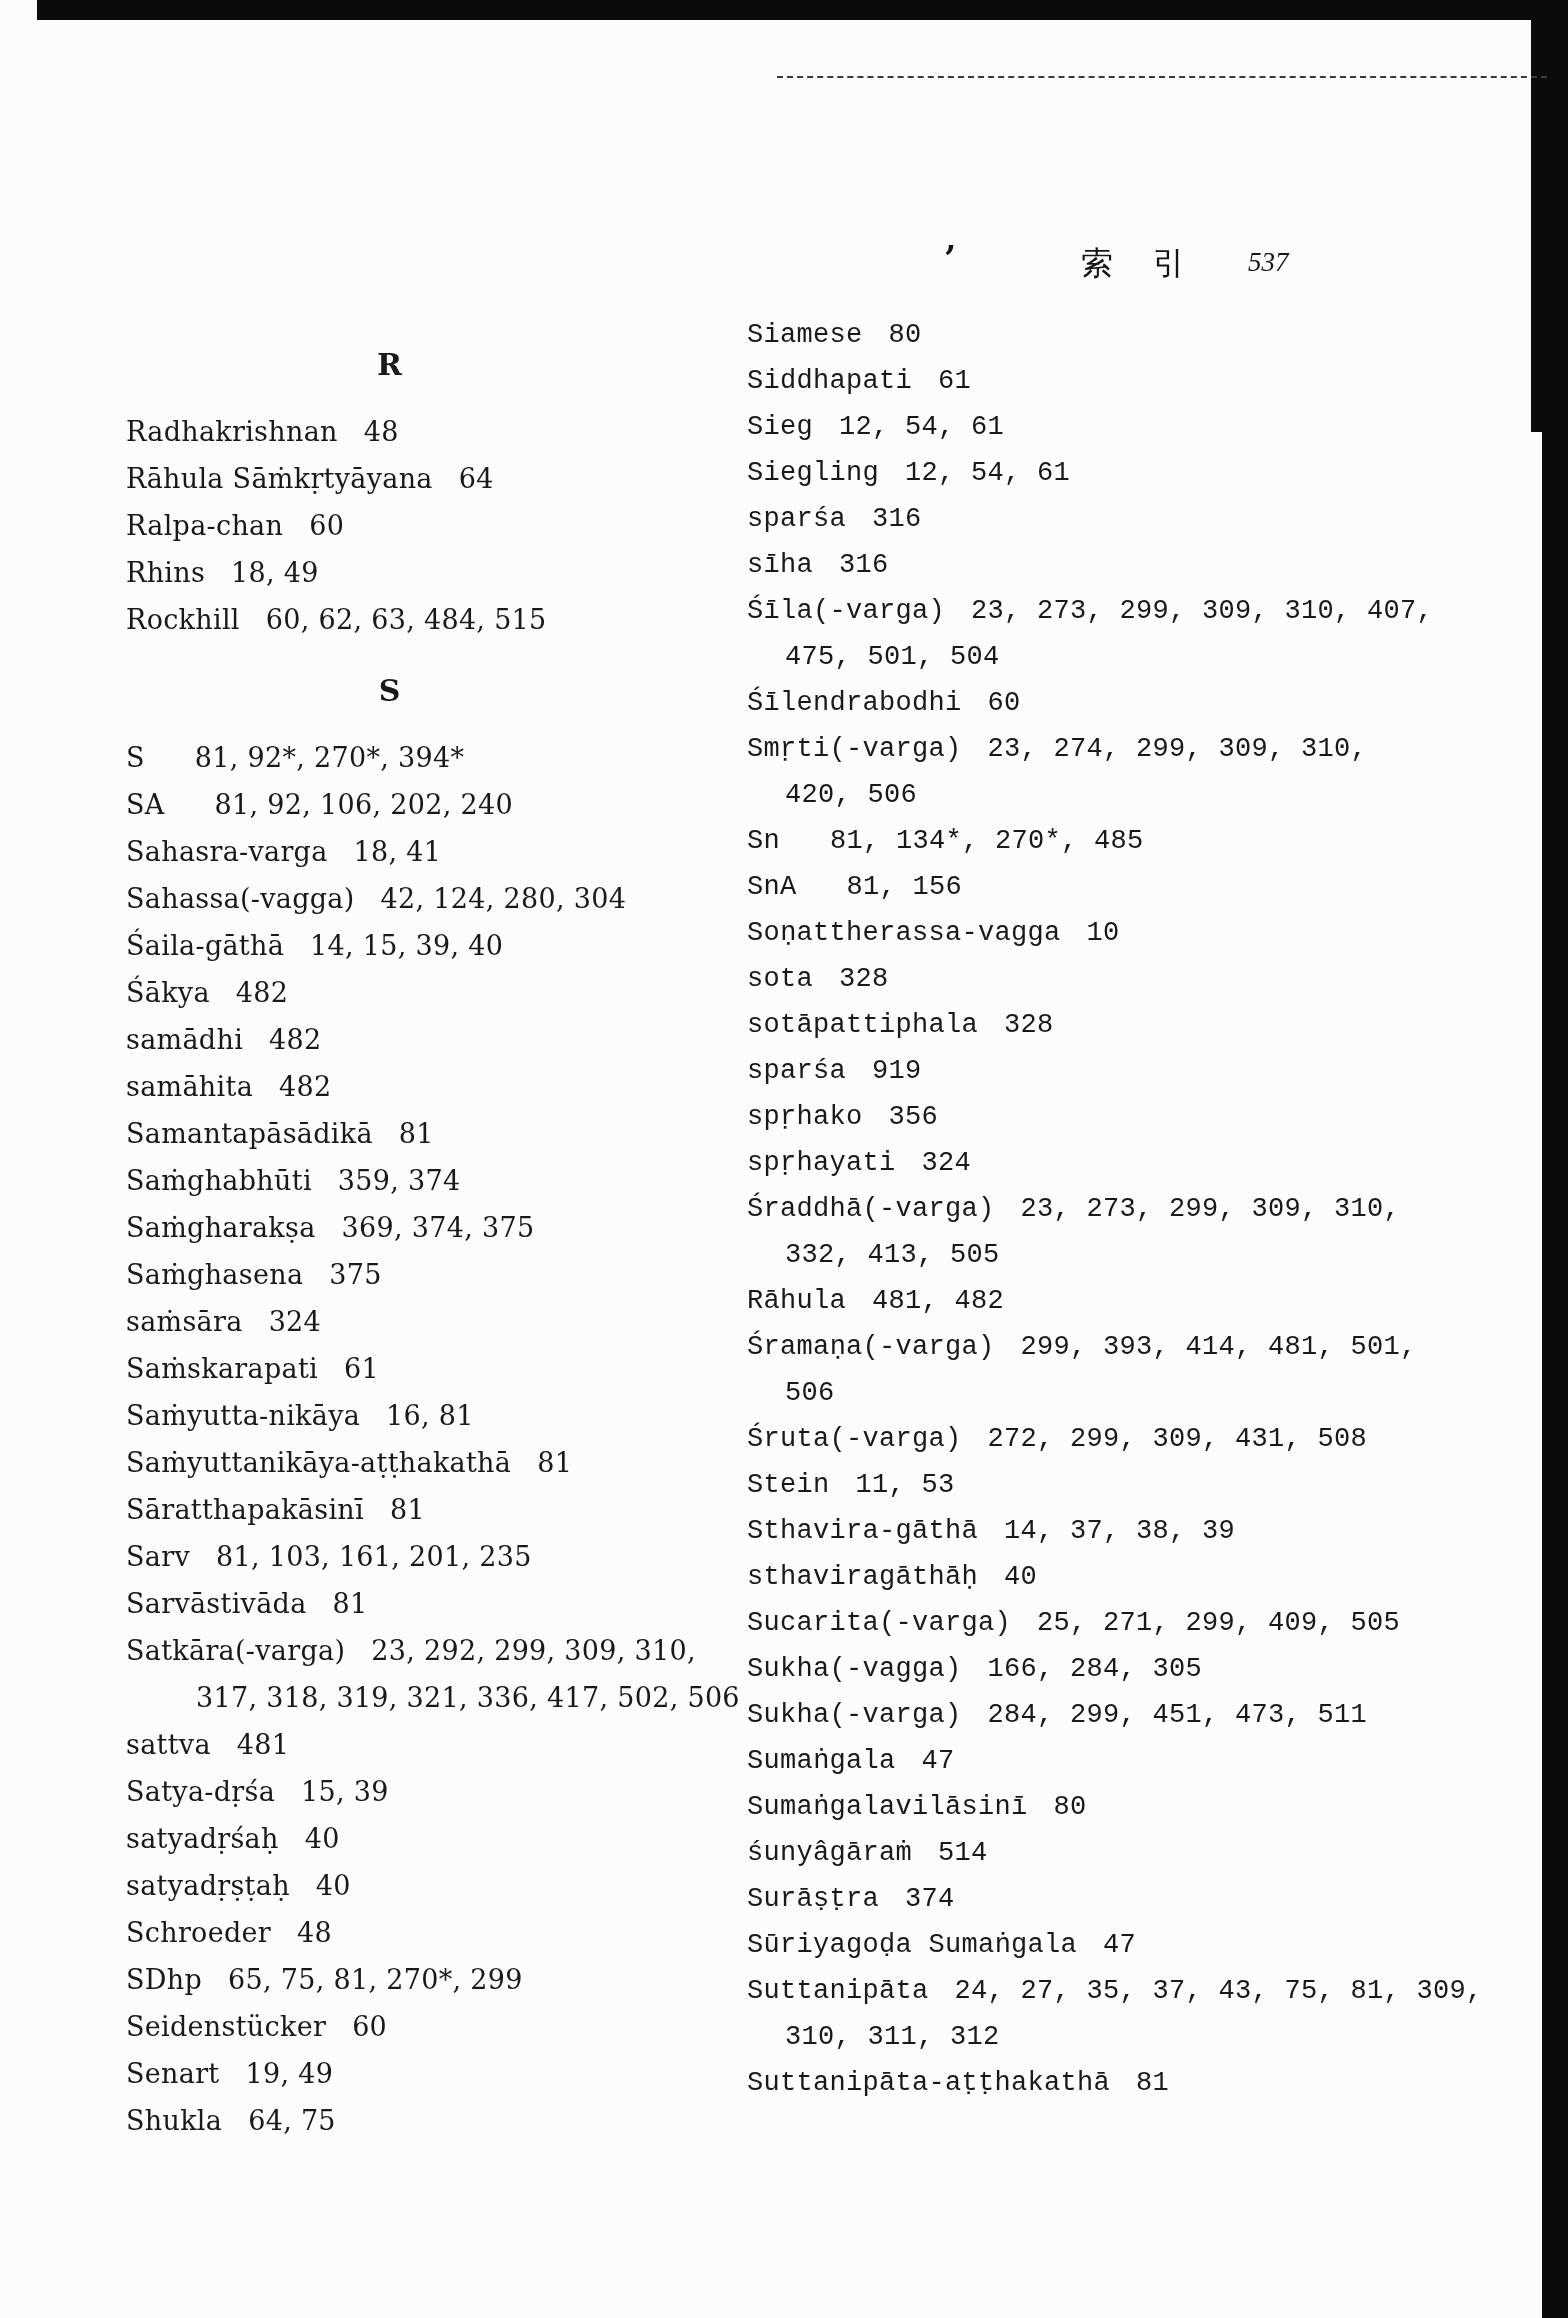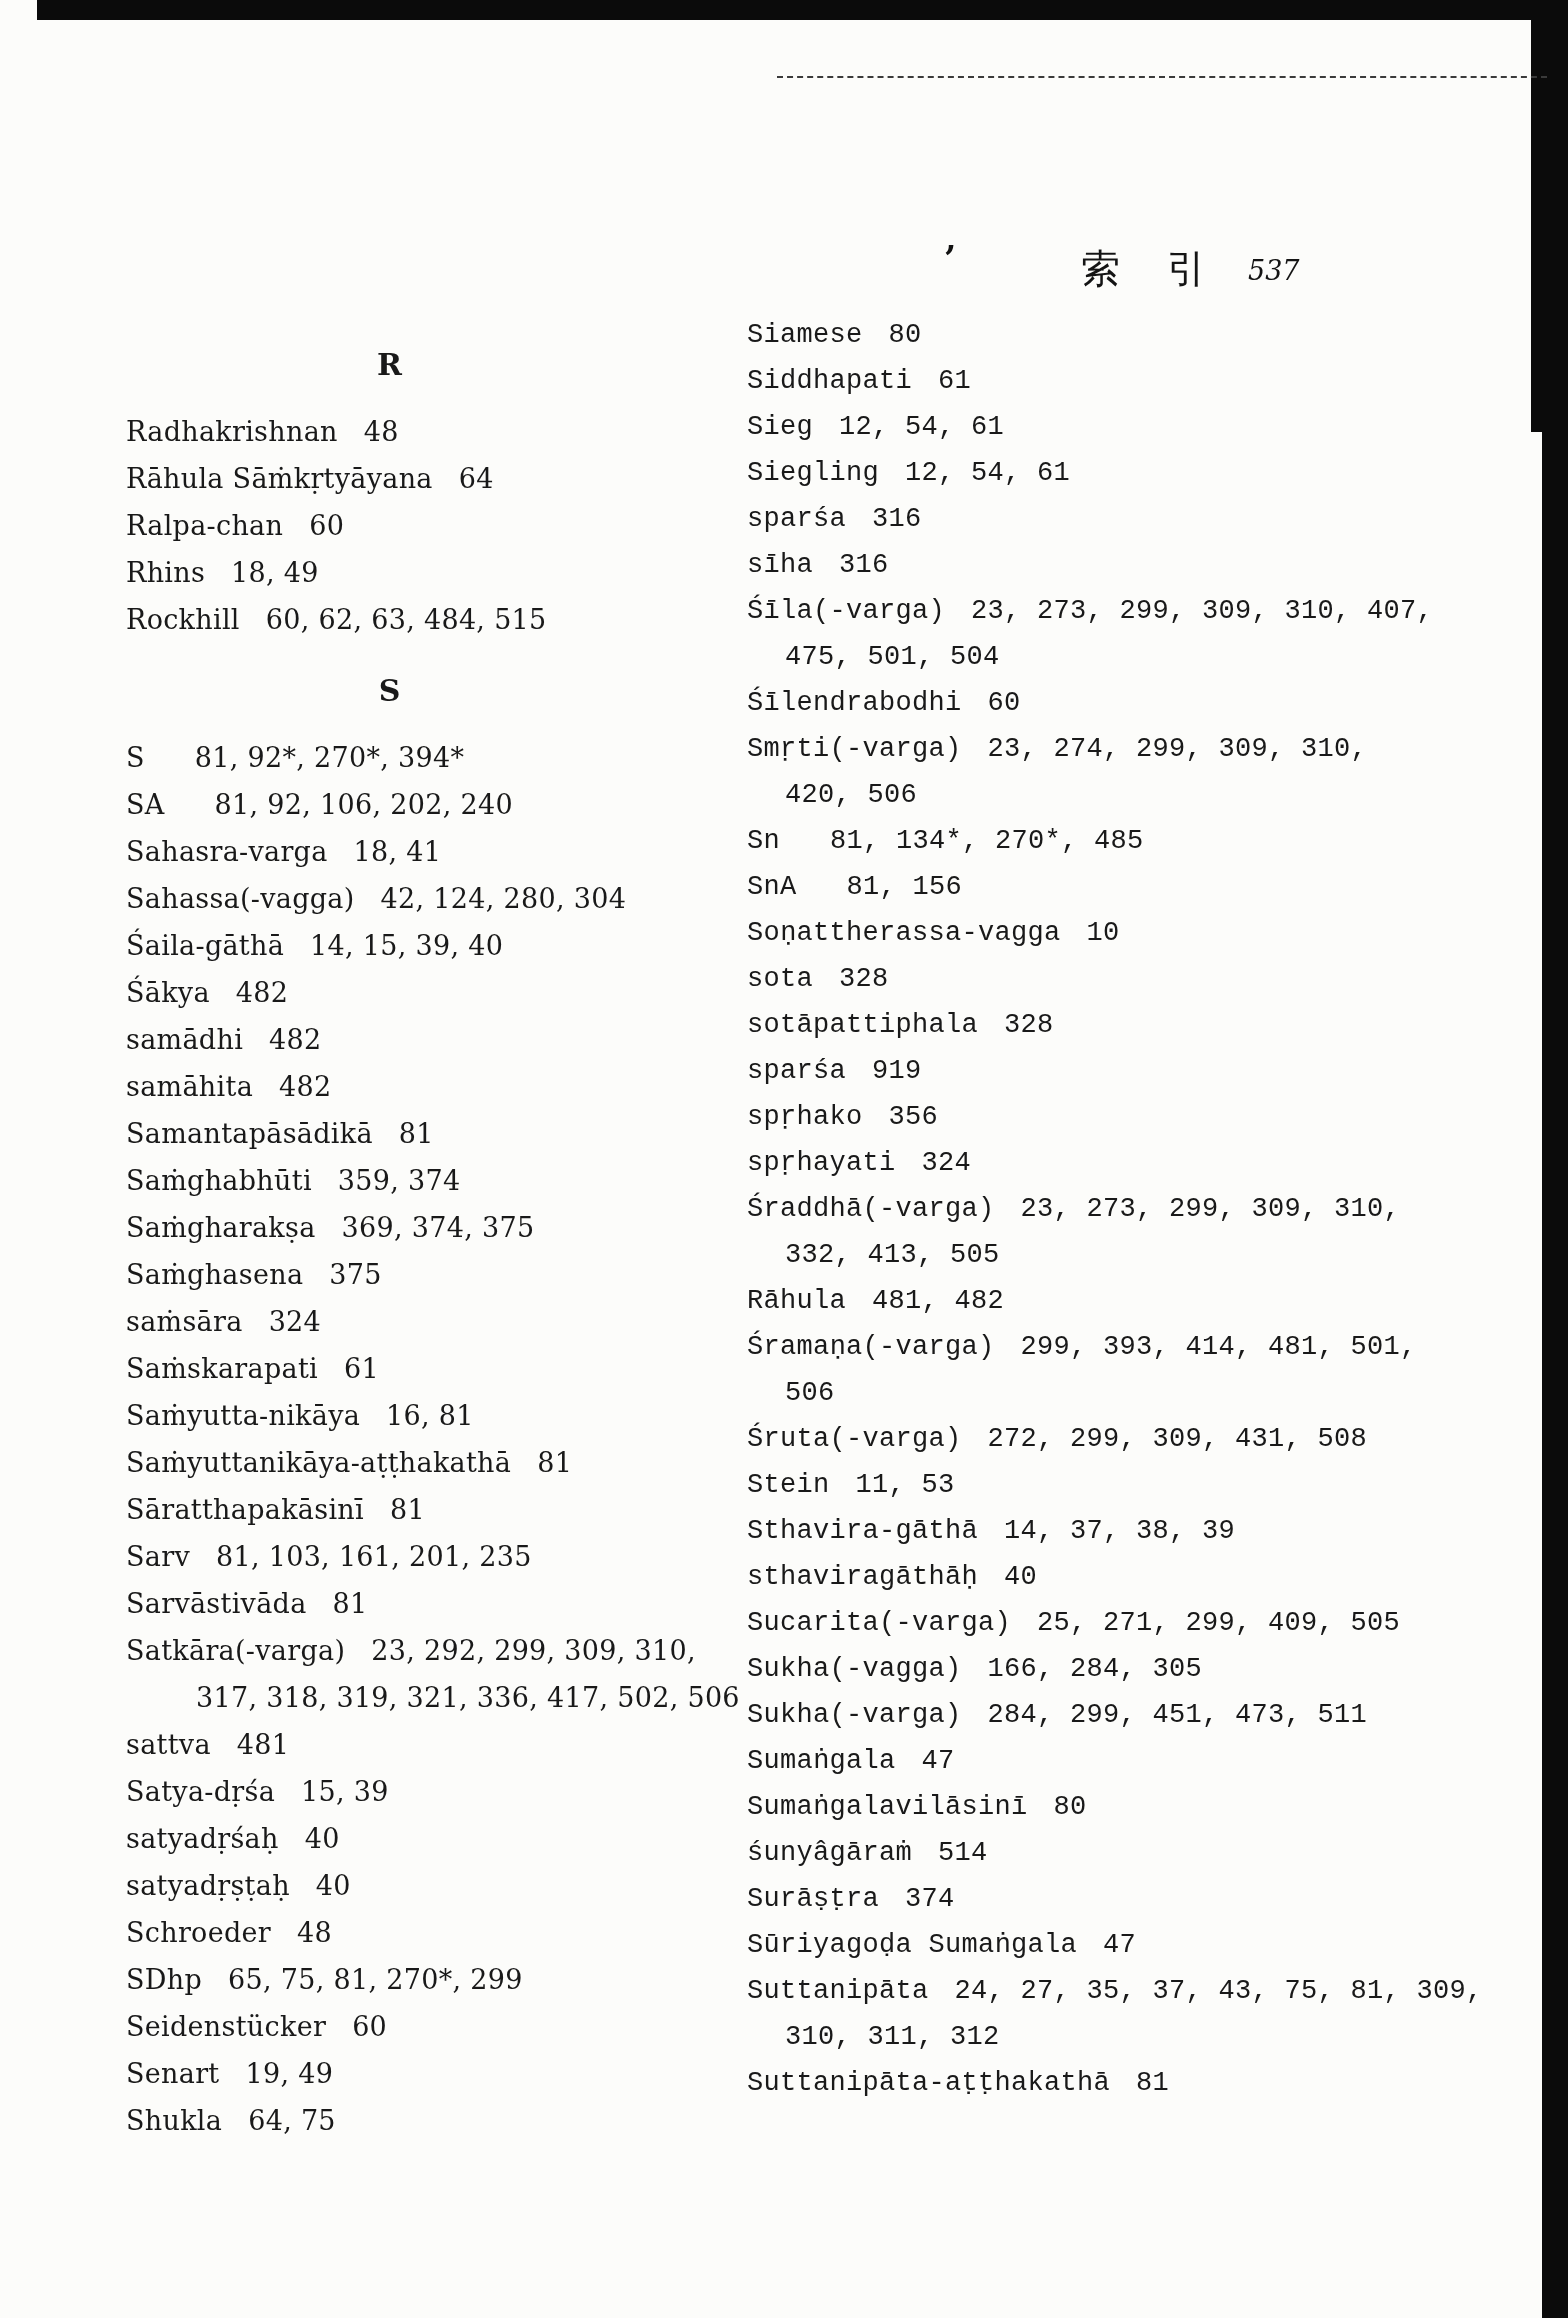--- a/index.html
+++ b/index.html
@@ -59,7 +59,7 @@
     position: absolute;
     left: 1081px;
     top: 242px;
-    font-size: 39px;
+    font-size: 32px;
     letter-spacing: 4px;
     white-space: pre;
     color: #141414;

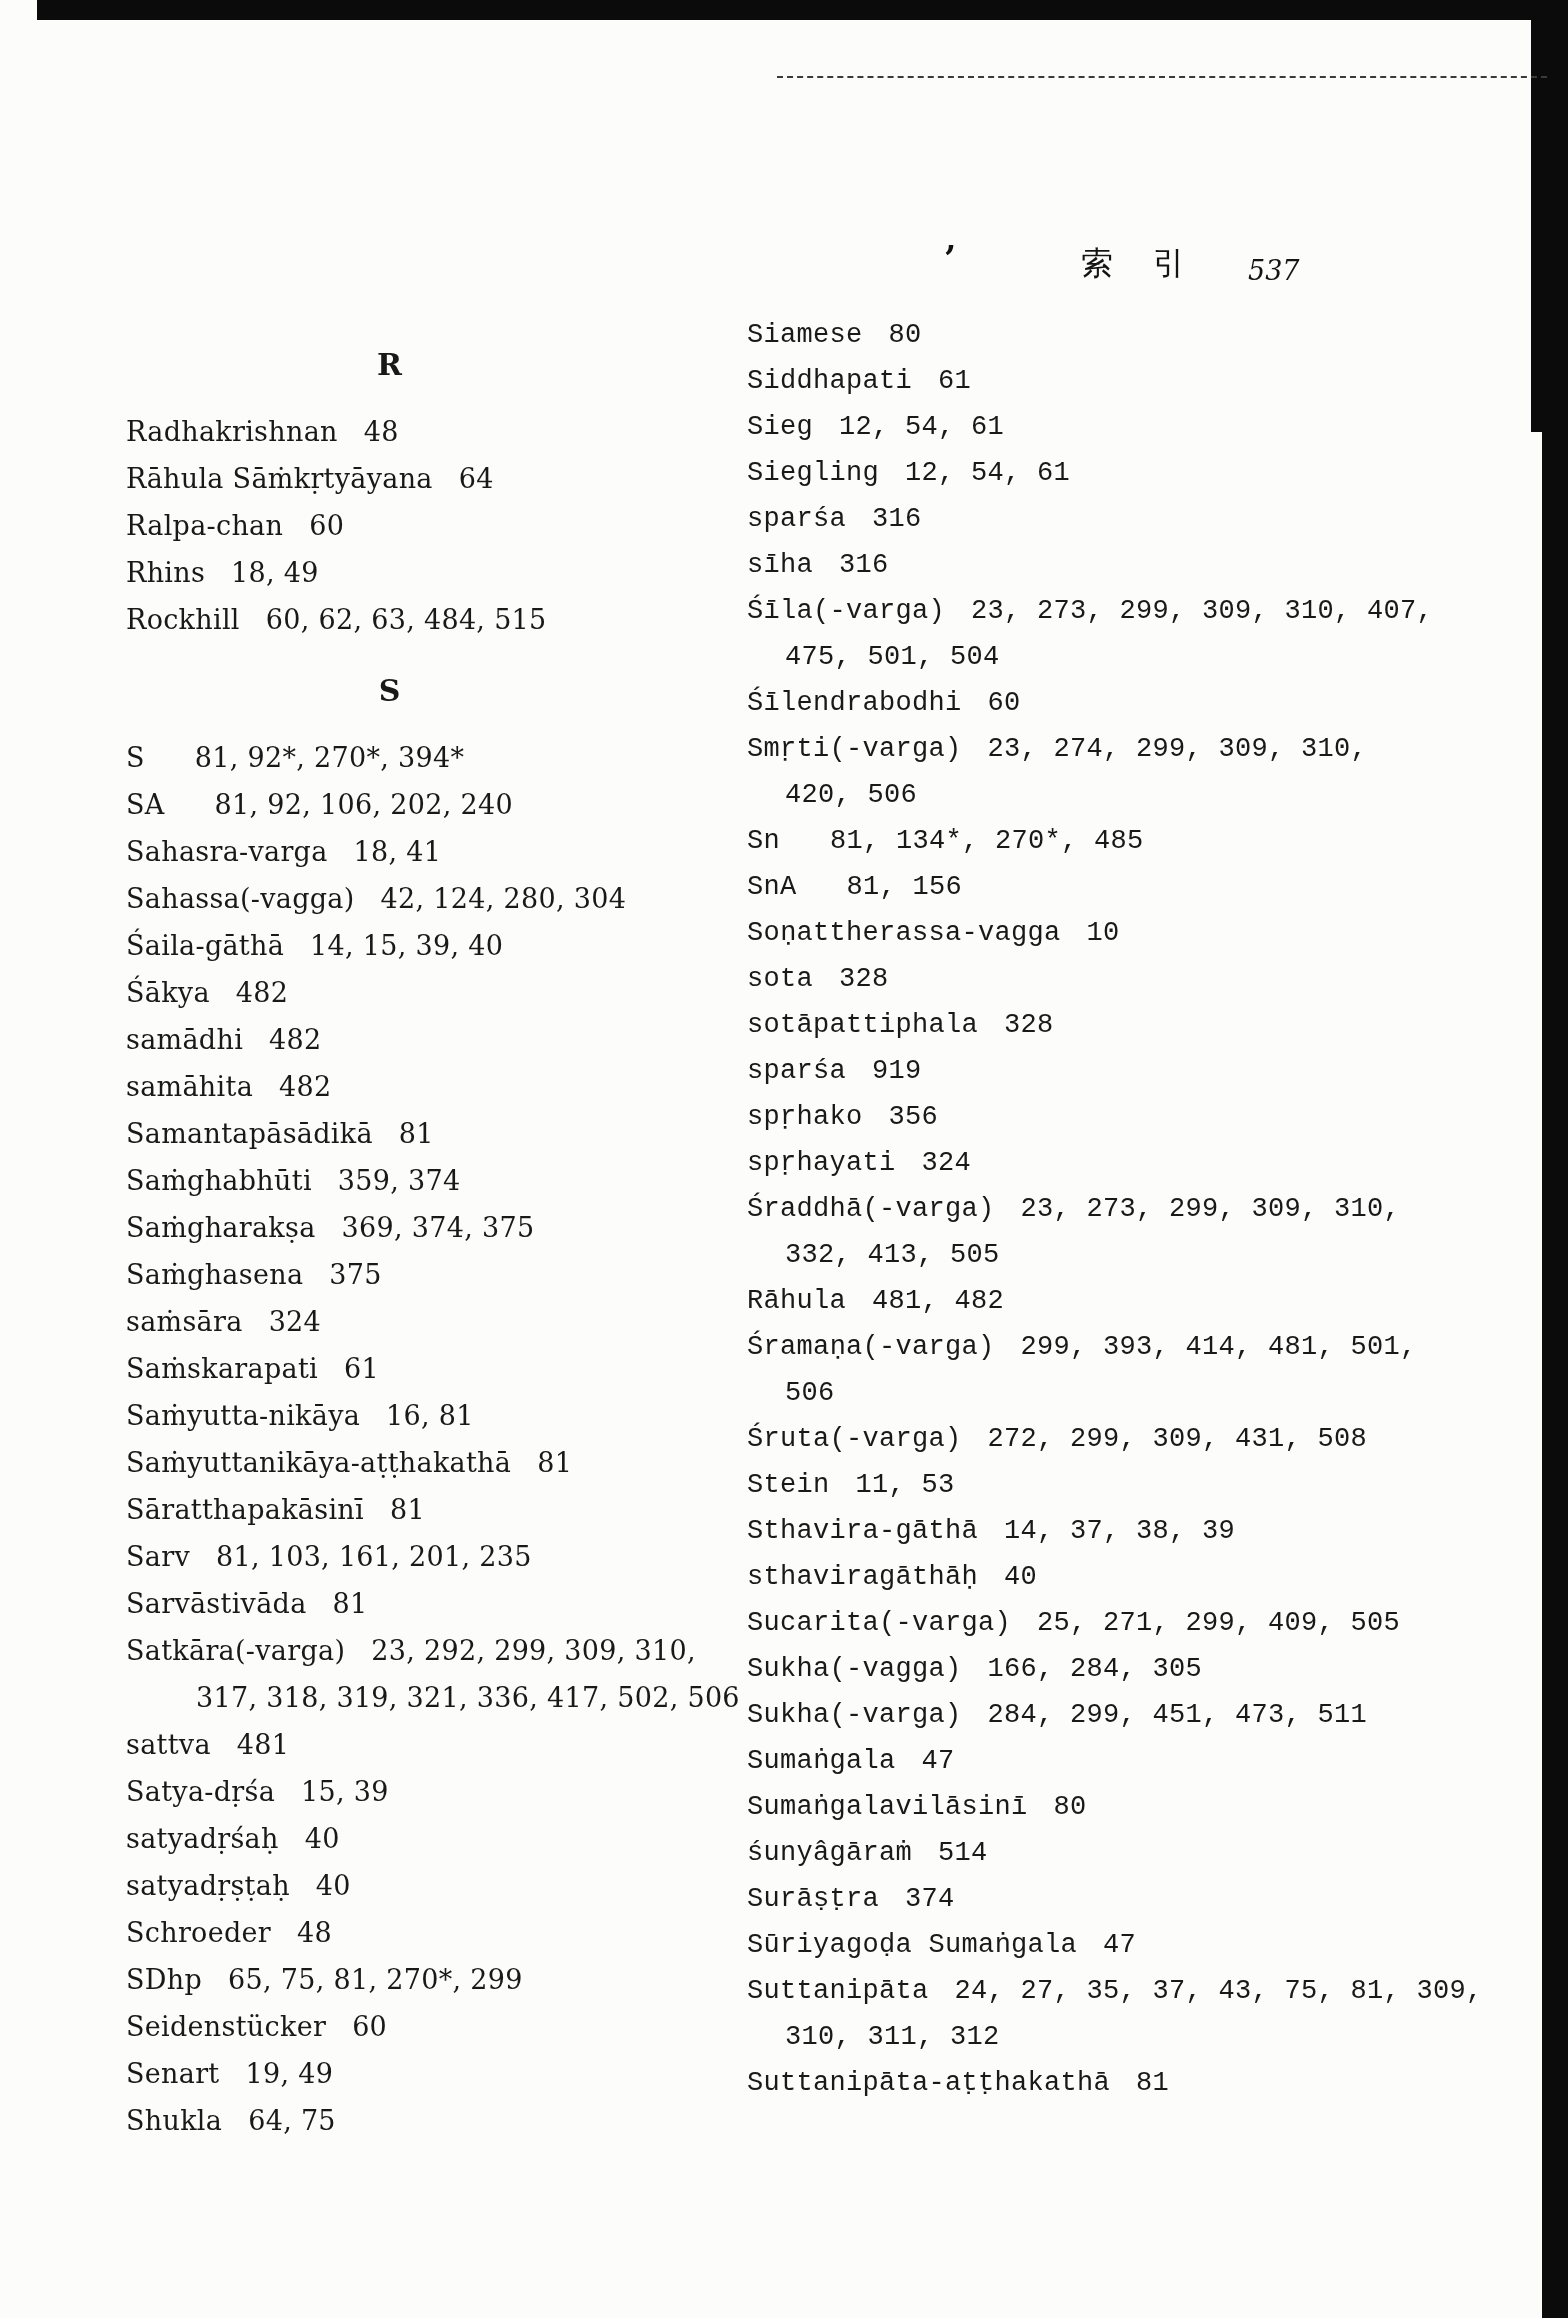--- a/index.html
+++ b/index.html
@@ -67,10 +67,11 @@
   .page-number {
     position: absolute;
     left: 1248px;
-    top: 255px;
+    top: 247px;
     font-size: 27px;
     font-style: italic;
     color: #141414;
+    font-family: Liberation Serif, serif;
   }
   .col {
     position: absolute;

